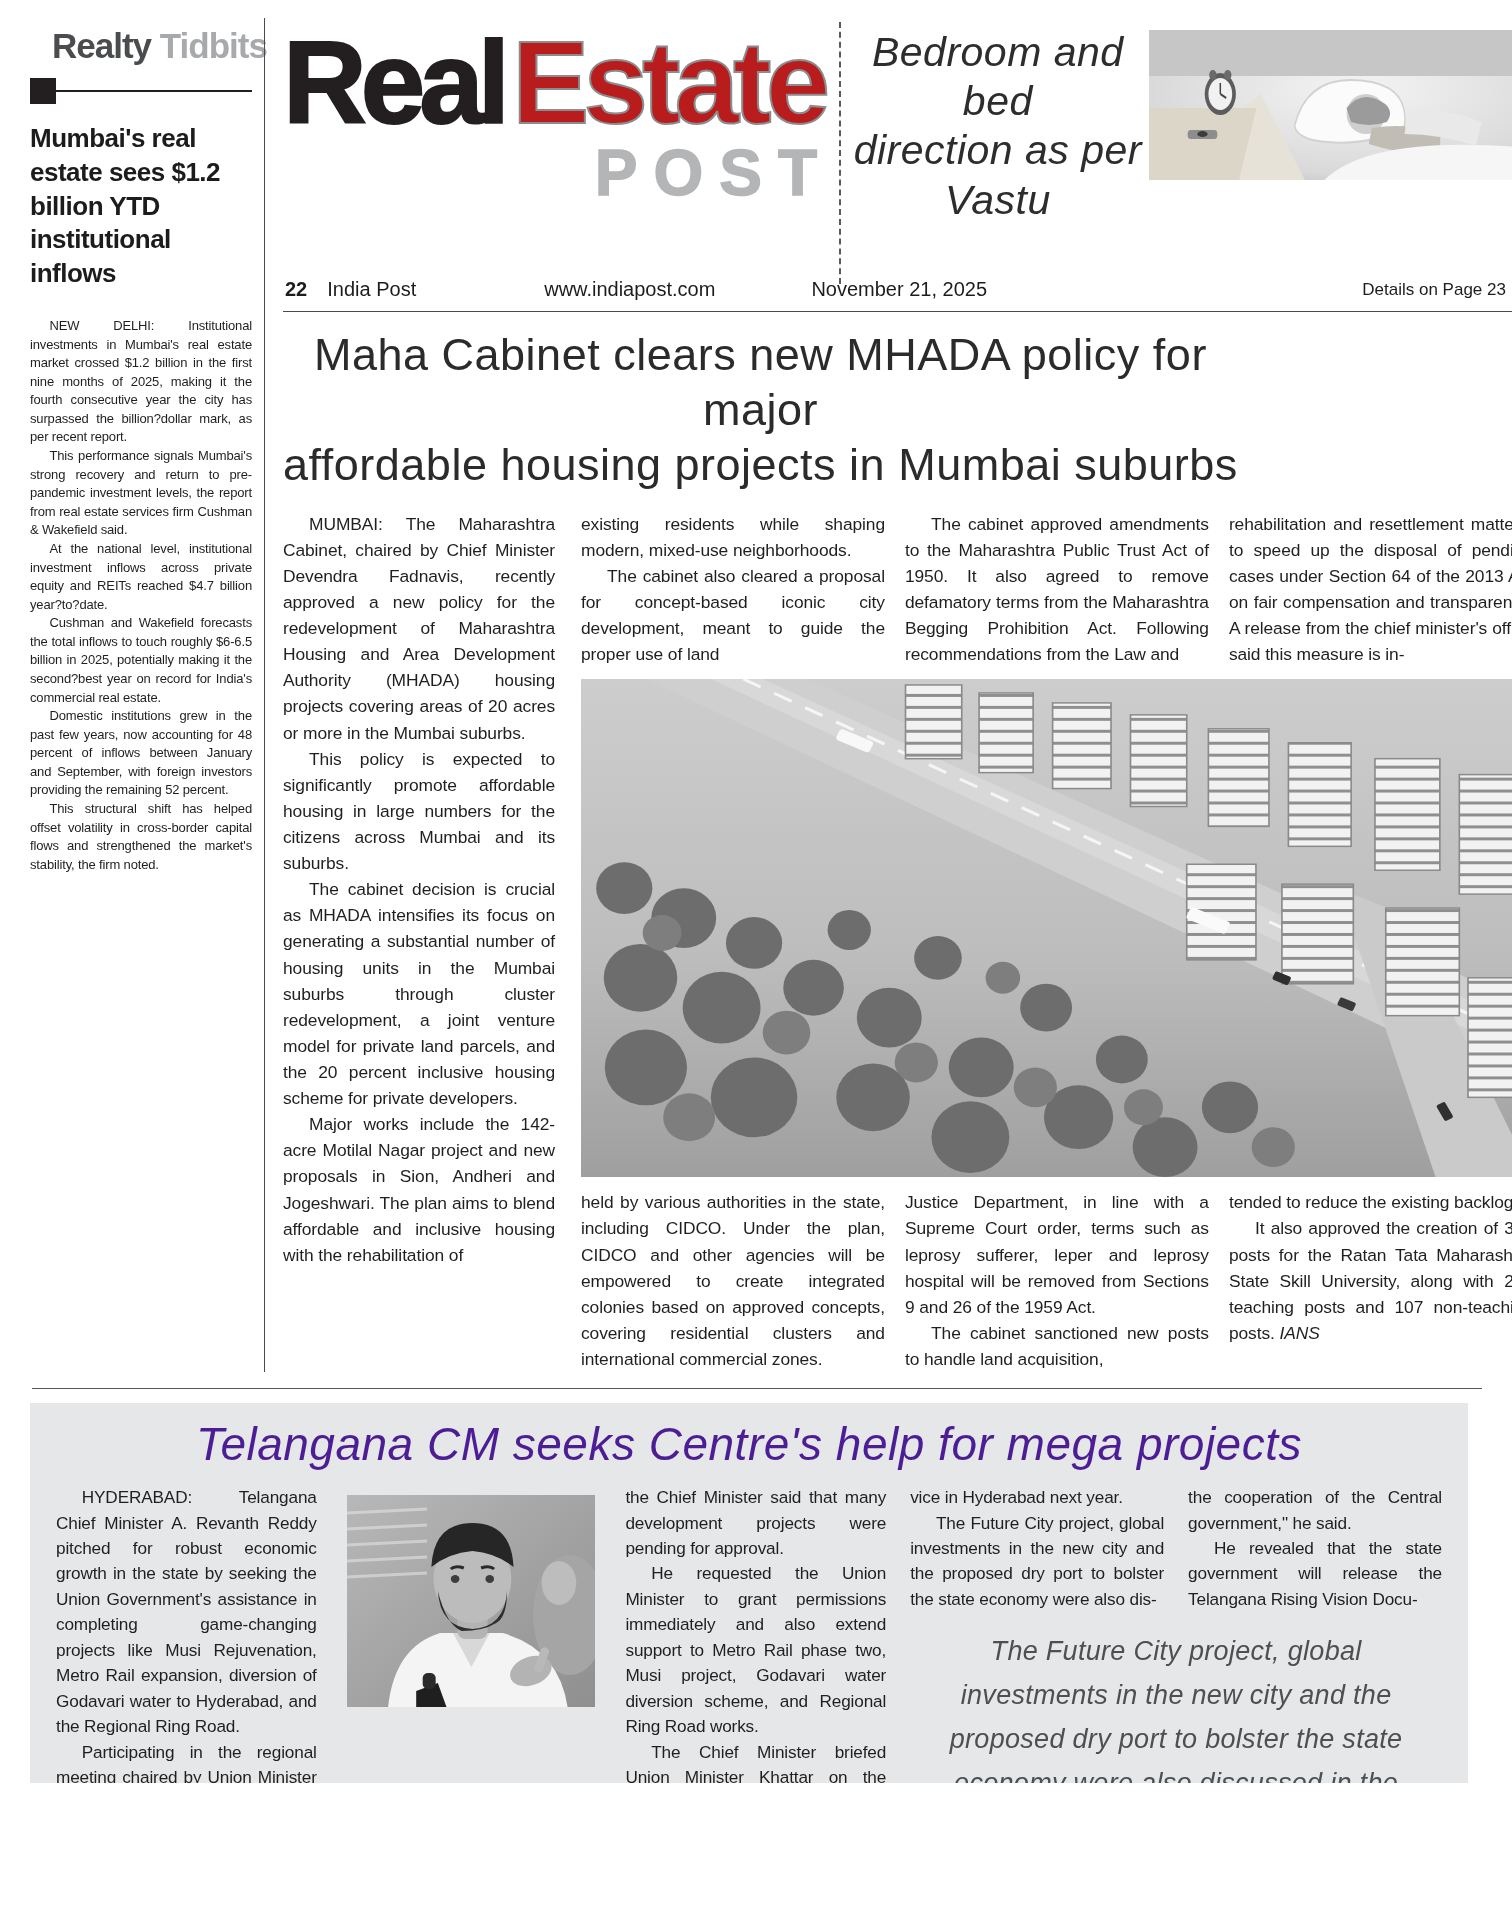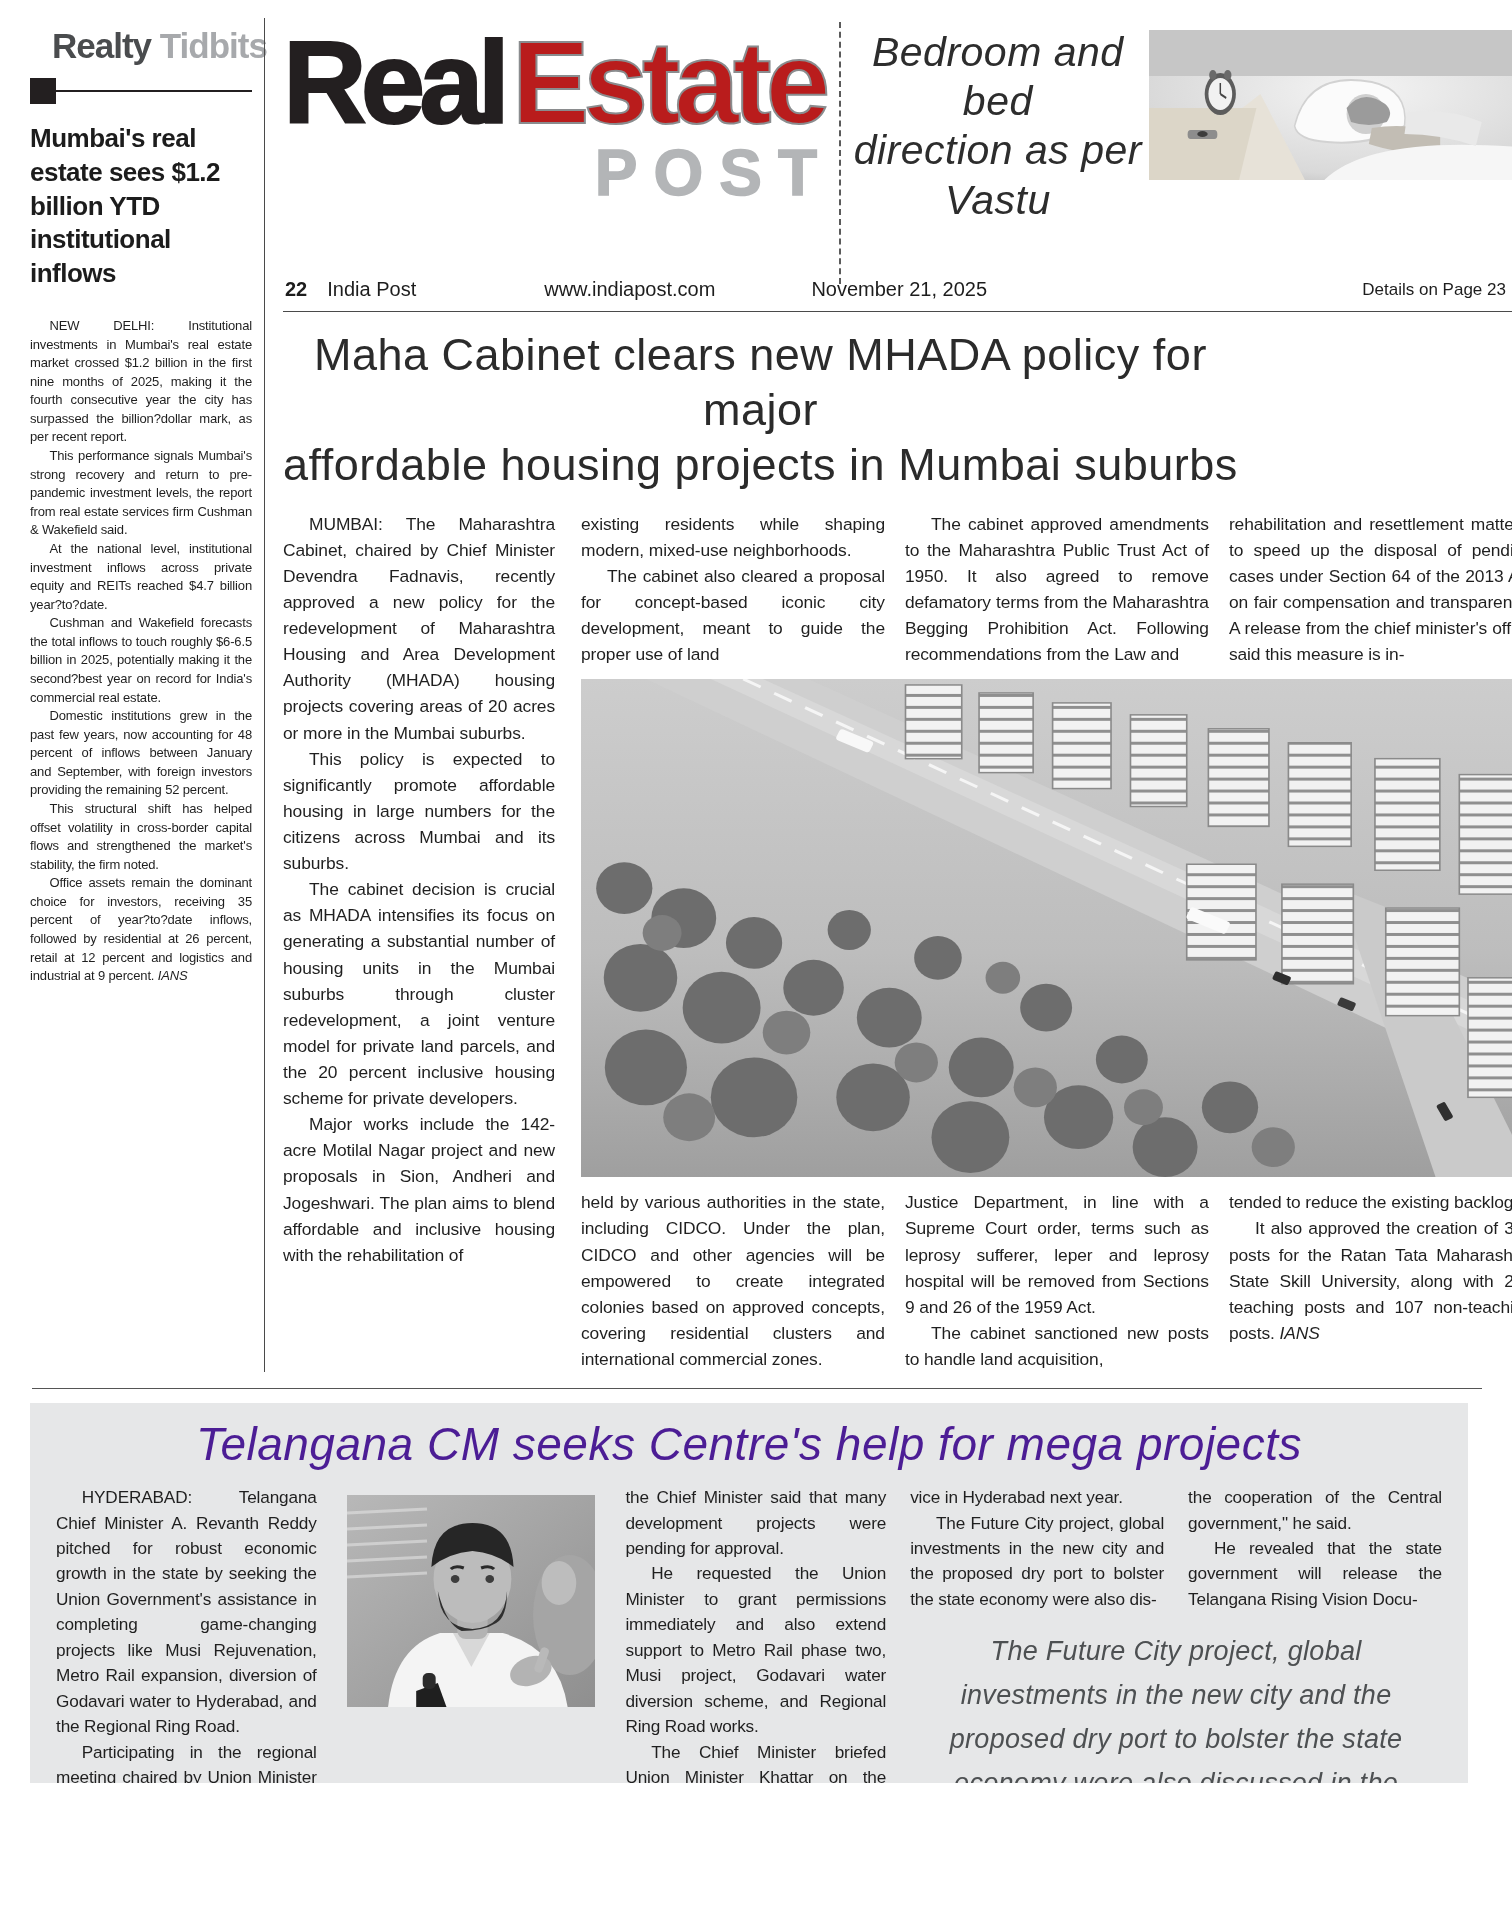--- a/index.html
+++ b/index.html
@@ -100,7 +100,6 @@
           <p>Cushman and Wakefield forecasts the total inflows to touch roughly $6-6.5 billion in 2025, potentially making it the second?best year on record for India's commercial real estate.</p>
           <p>Domestic institutions grew in the past few years, now accounting for 48 percent of inflows between January and September, with foreign investors providing the remaining 52 percent.</p>
           <p>This structural shift has helped offset volatility in cross-border capital flows and strengthened the market's stability, the firm noted.</p>
-          <p>Office assets remain the dominant choice for investors, receiving 35 percent of year?to?date inflows, followed by residential at 26 percent, retail at 12 percent and logistics and industrial at 9 percent. <i>IANS</i></p>
         </div>
     </aside>
 

